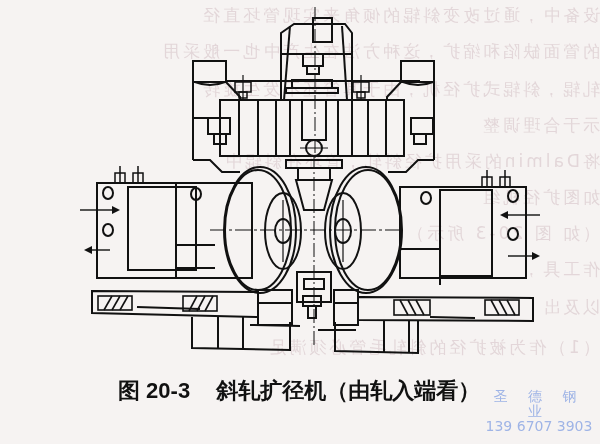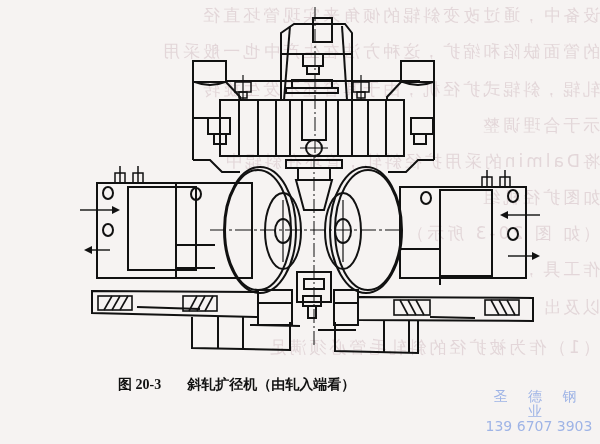--- a/index.html
+++ b/index.html
@@ -19,8 +19,8 @@
     #drawing { position: absolute; left: 0; top: 0; }
     .caption {
       position: absolute; left: 118px; top: 376px;
-      font-size: 14px; color: #111; white-space: nowrap;
-      font-family: Liberation Serif, serif; font-weight: bold;
+      font-size: 22px; color: #111; white-space: nowrap;
+      font-family: Liberation Sans, sans-serif; font-weight: bold;
     }
     .caption .fig-num { margin-right: 26px; }
     .watermark {

